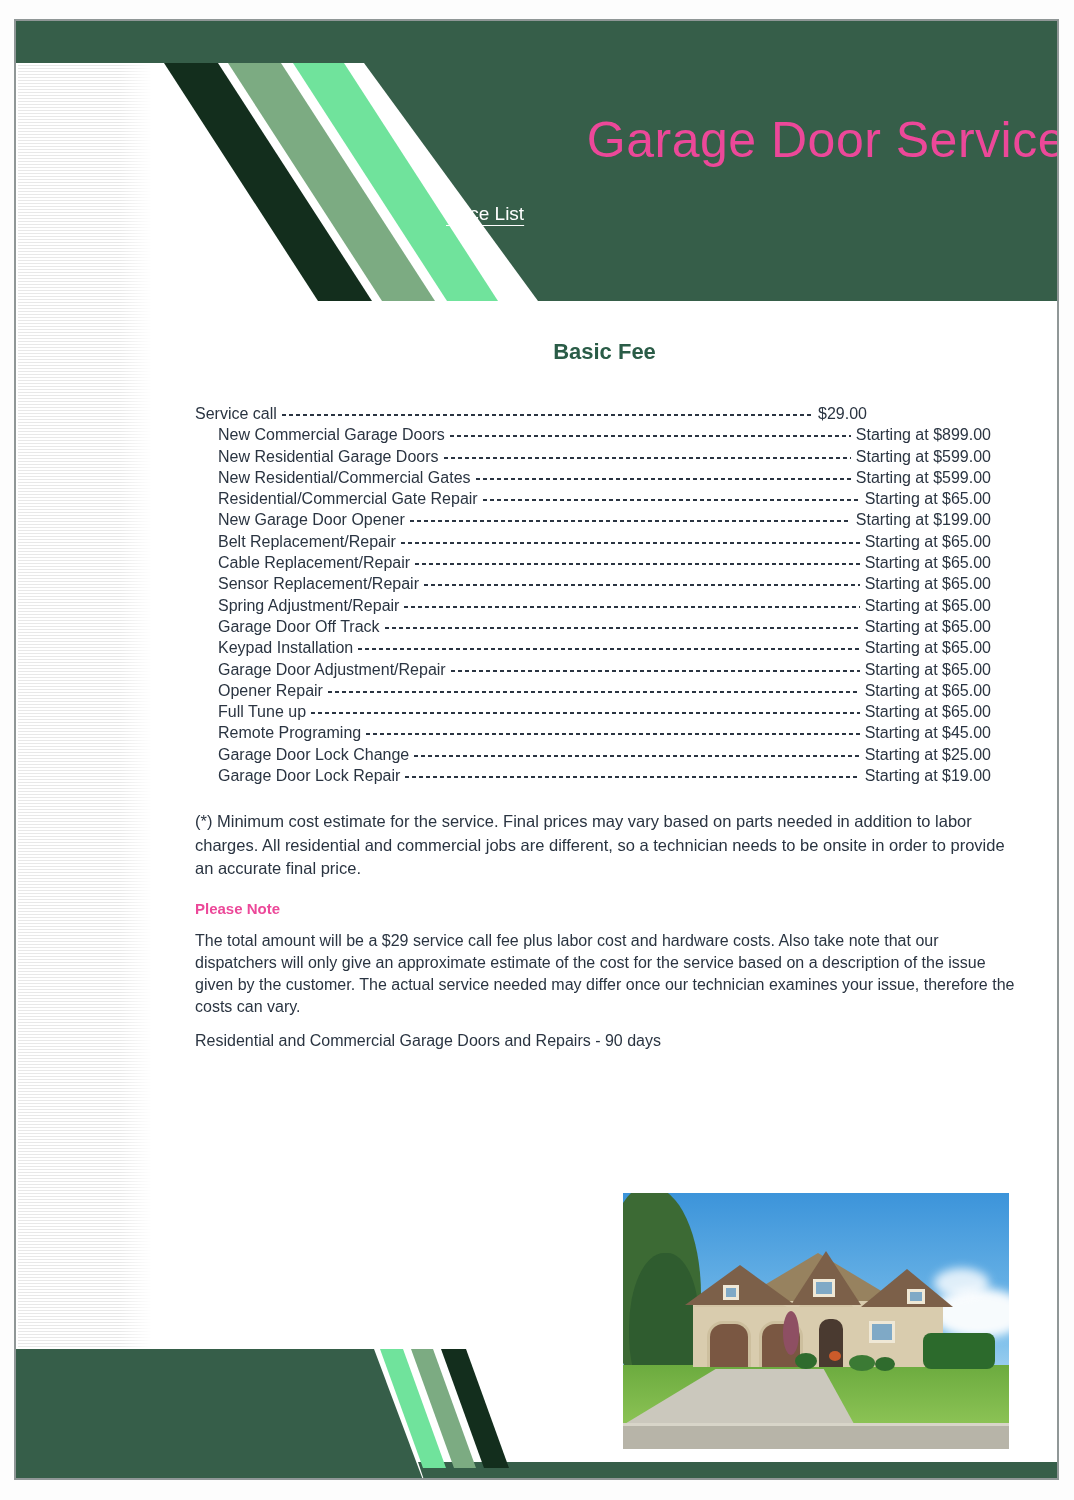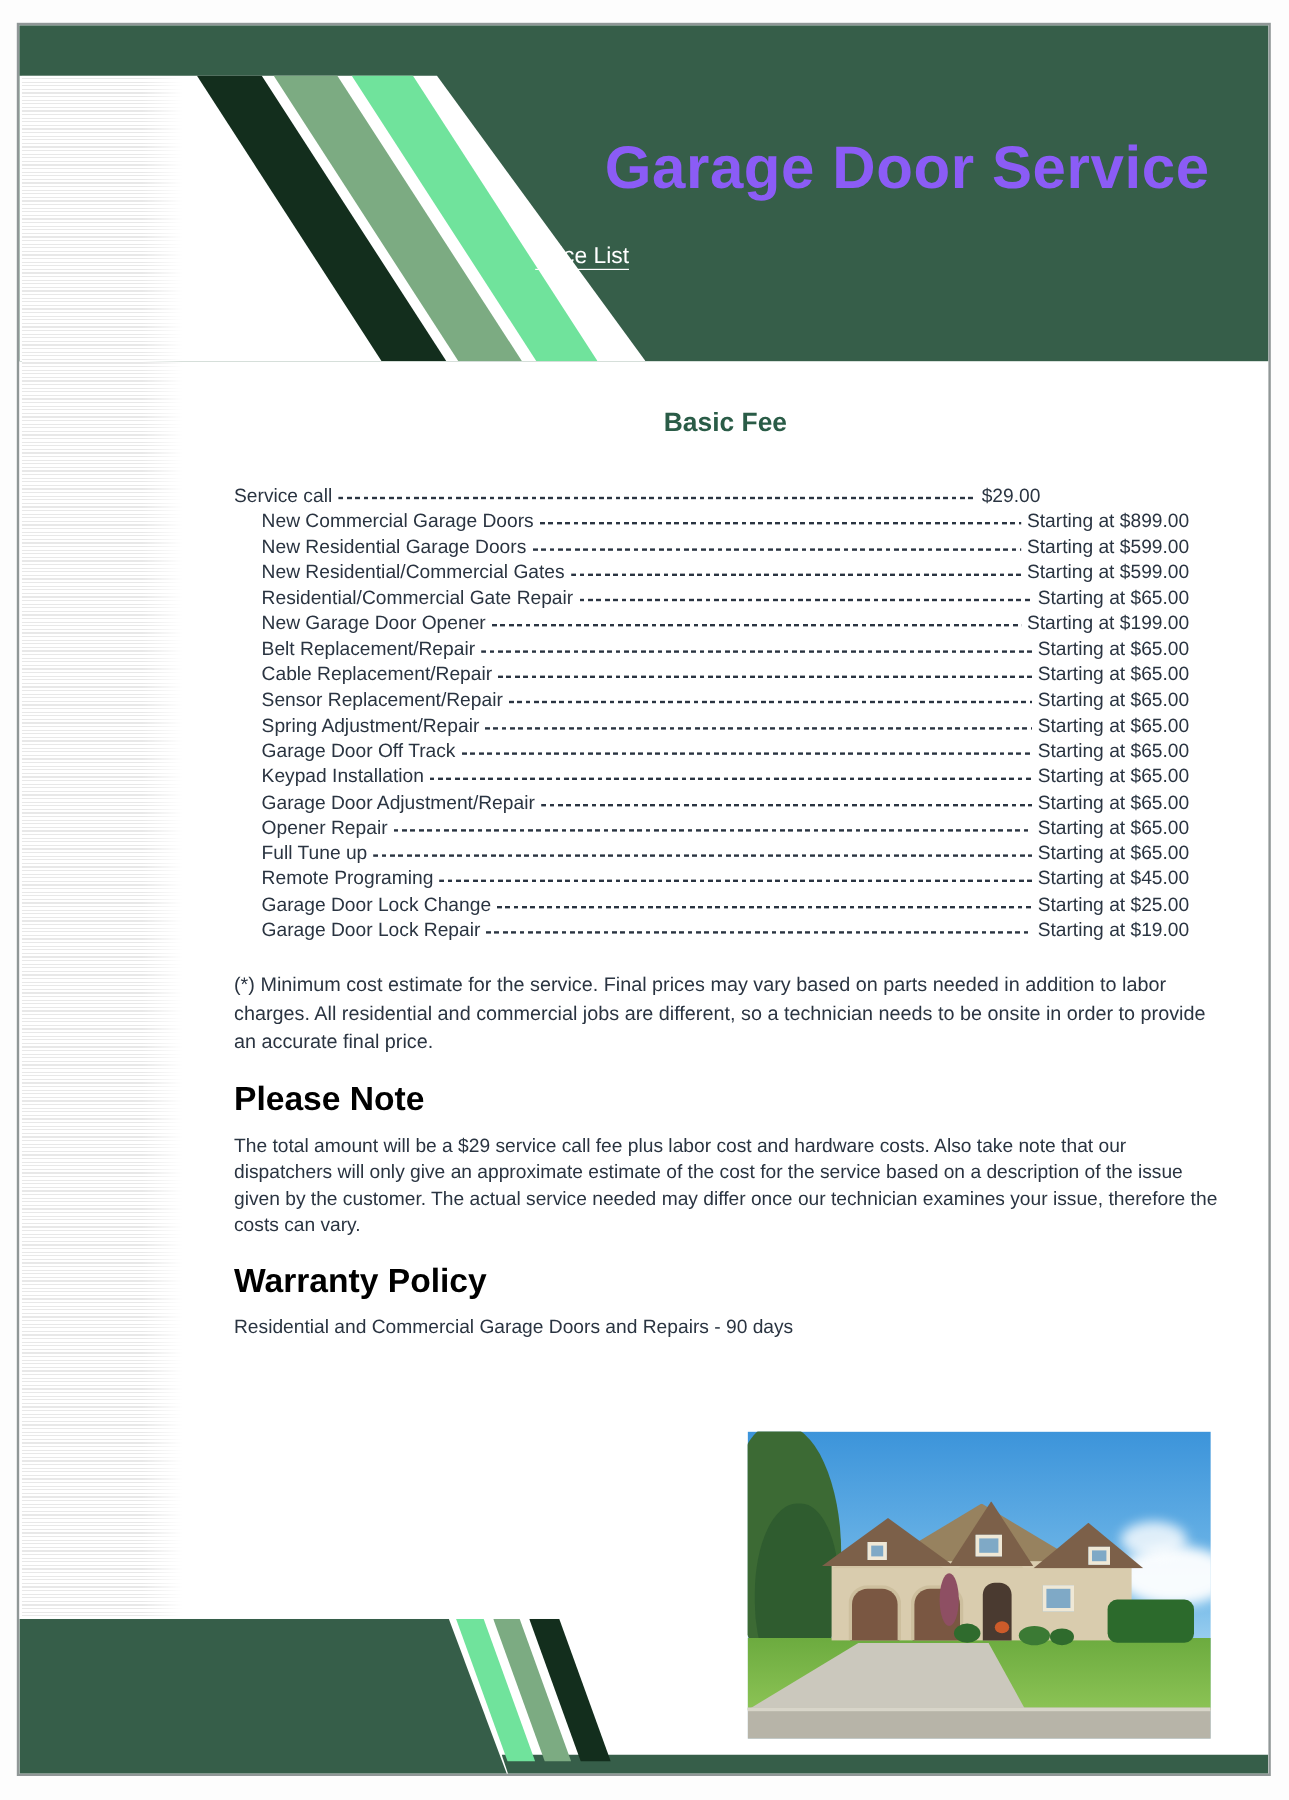--- a/index.html
+++ b/index.html
@@ -24,8 +24,8 @@
             mask-image:linear-gradient(to right,#000 75%,transparent 100%);
   }
   .doc-title {
-    position:absolute; left:430px; top:90px; width:620px; text-align:center;
-    color:#8b5cf6; font-size:50px; font-weight:bold; letter-spacing:0.5px; z-index:3;
+    position:absolute; left:430px; top:90px; width:620px; text-align:right;
+    color:#ec4899; font-size:50px; font-weight:normal; letter-spacing:0.5px; z-index:3;
   }
   .doc-subtitle {
     position:absolute; left:430px; top:182px; width:620px; text-align:left;

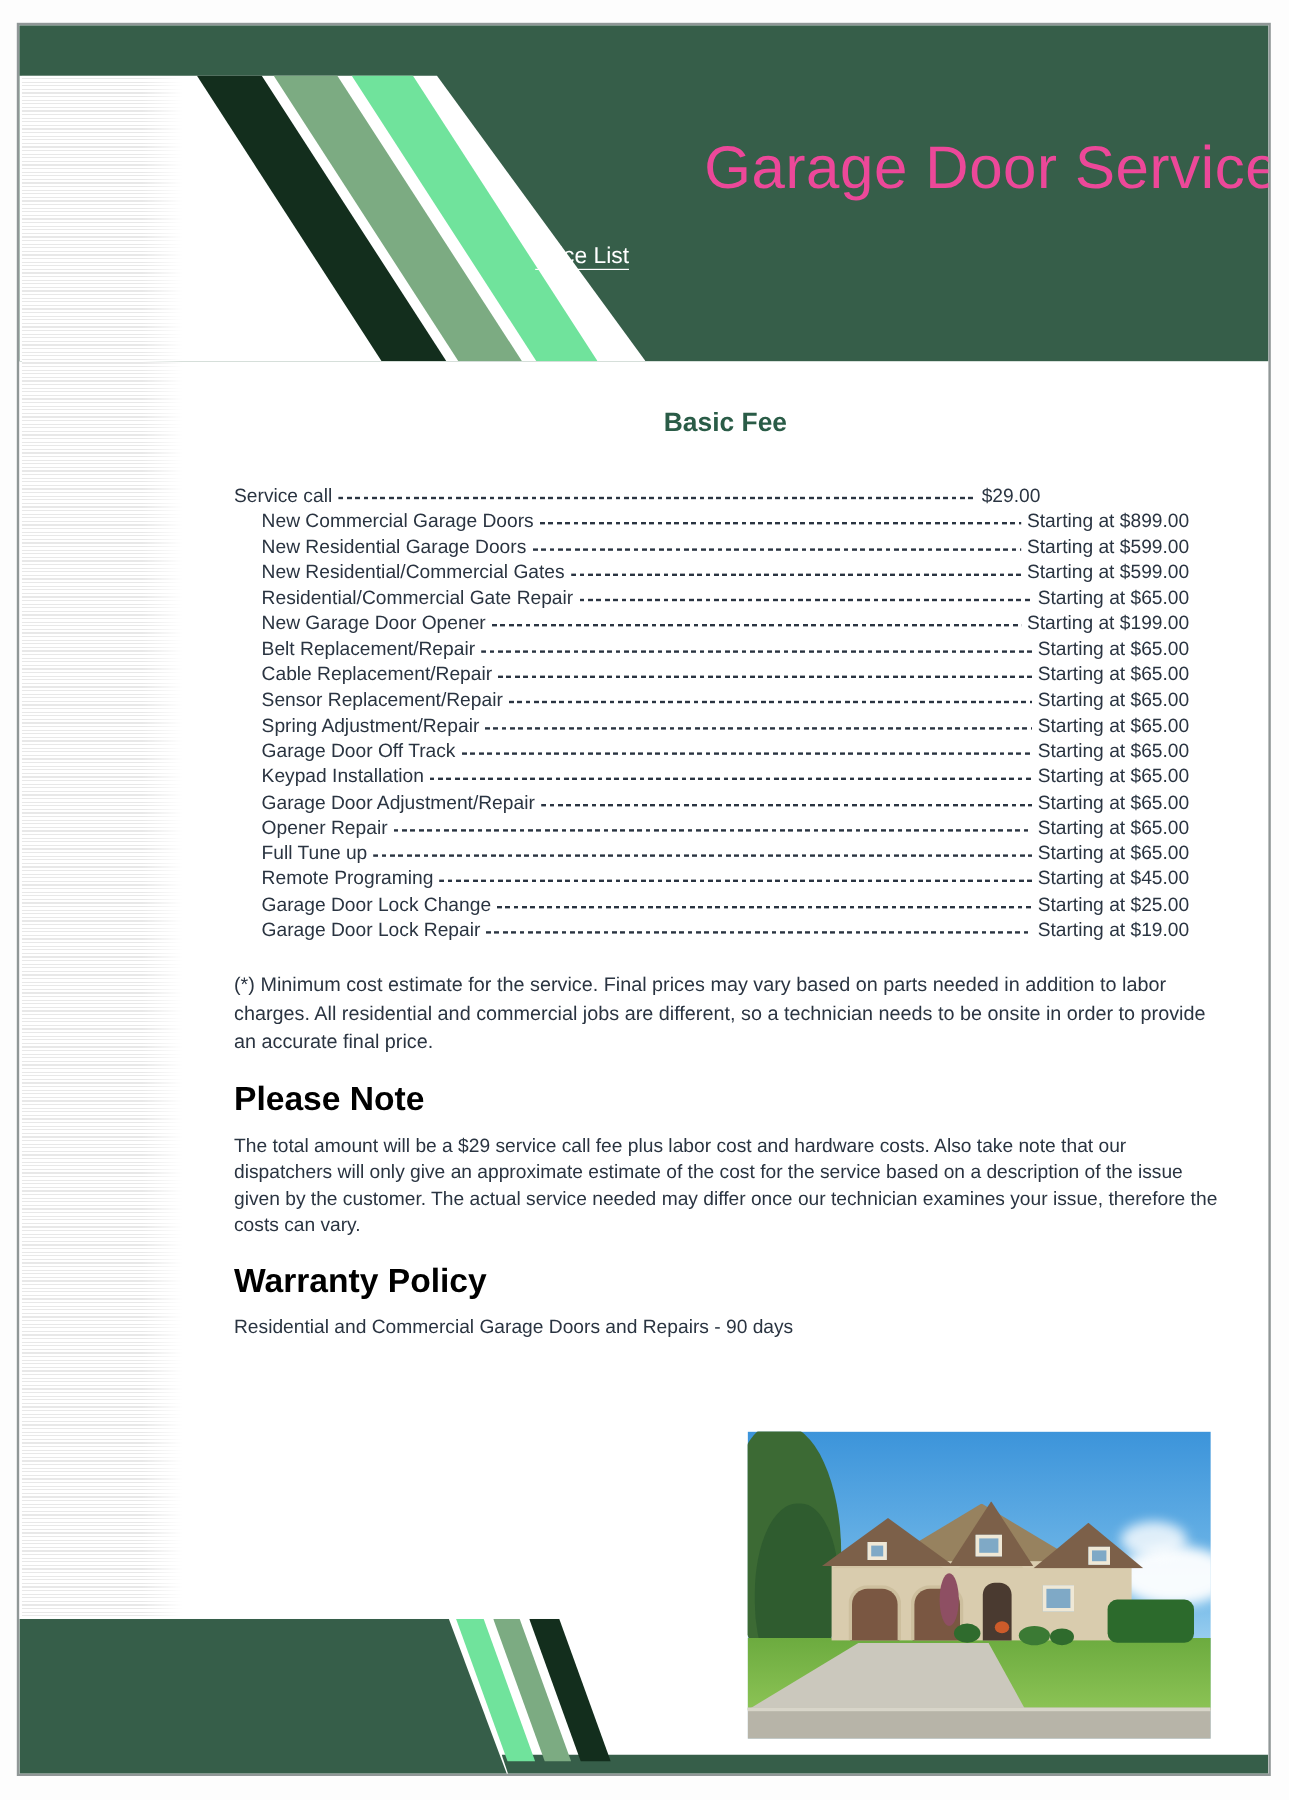--- a/index.html
+++ b/index.html
@@ -43,7 +43,7 @@
   .other-heading { margin-top:32px; }
   .fee-list { margin-left:23px; width:773px; }
   .footnote { margin-top:24px; font-size:16.5px; line-height:23.5px; width:818px; }
-  .sub-heading { margin-top:19px; color:#000000; font-size:28px; font-weight:bold; }
+  .sub-heading { margin-top:19px; color:#ec4899; font-size:15px; font-weight:bold; }
   .note-body { margin-top:13px; font-size:16px; line-height:22px; width:820px; }
   .warranty-line { margin-top:14px; font-size:16px; }
   

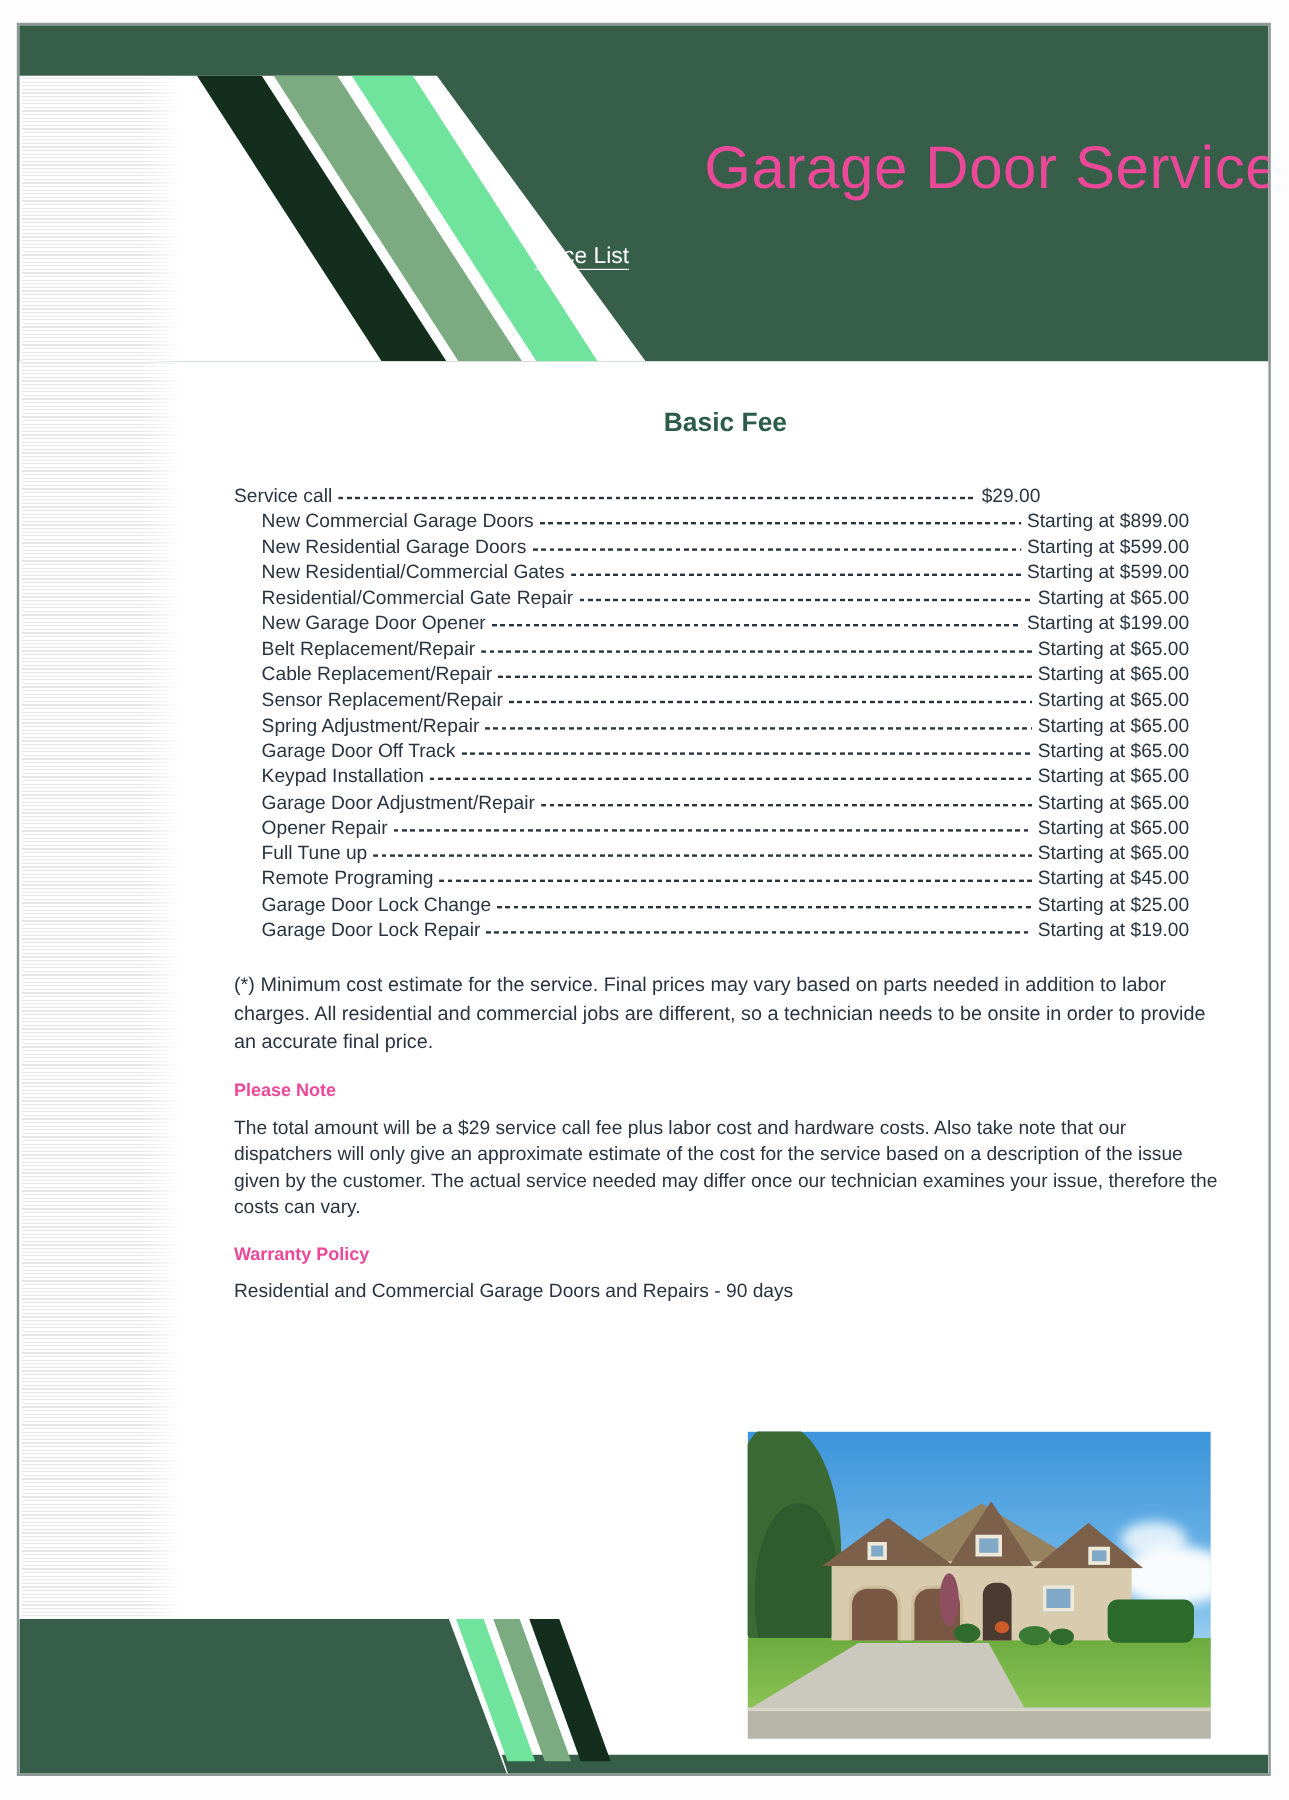--- a/index.html
+++ b/index.html
@@ -230,7 +230,6 @@
     <div class="sub-heading">Please Note</div>
     <div class="note-body">The total amount will be a $29 service call fee plus labor cost and hardware costs. Also take note that our dispatchers will only give an approximate estimate of the cost for the service based on a description of the issue given by the customer. The actual service needed may differ once our technician examines your issue, therefore the costs can vary.</div>
 
-    <div class="sub-heading">Warranty Policy</div>
     <div class="warranty-line">Residential and Commercial Garage Doors and Repairs - 90 days</div>
 
   </div>

